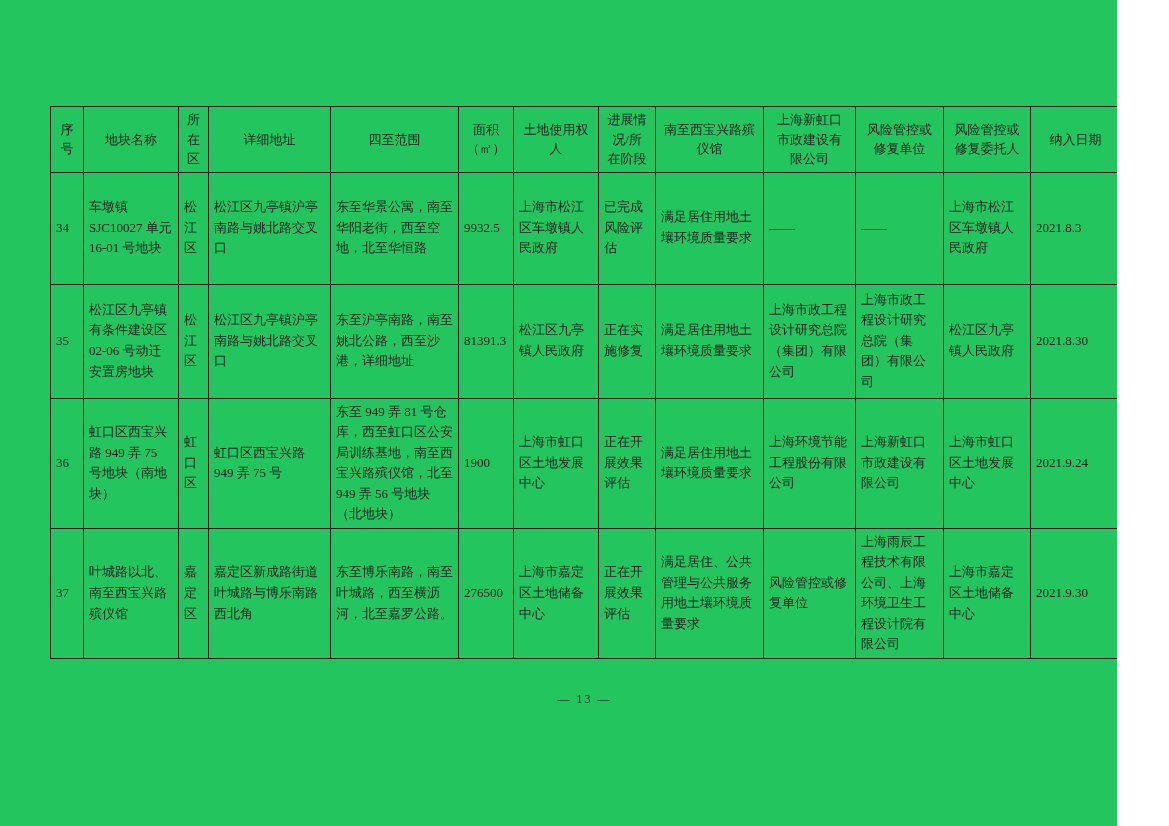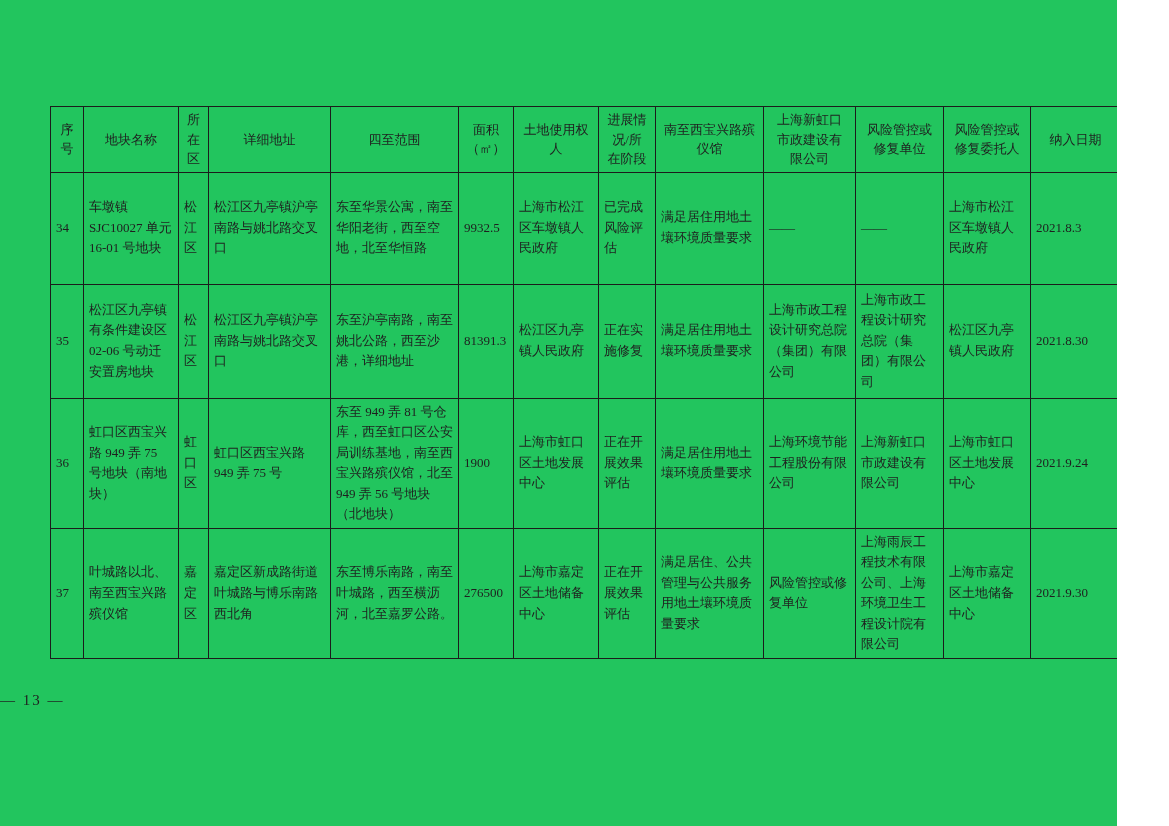--- a/index.html
+++ b/index.html
@@ -53,8 +53,8 @@
     left: 0;
     top: 692px;
     width: 1169px;
-    text-align: left;
-    font-size: 15px;
+    text-align: center;
+    font-size: 12px;
     letter-spacing: 2px;
     color: #1f1f1f;
   }

